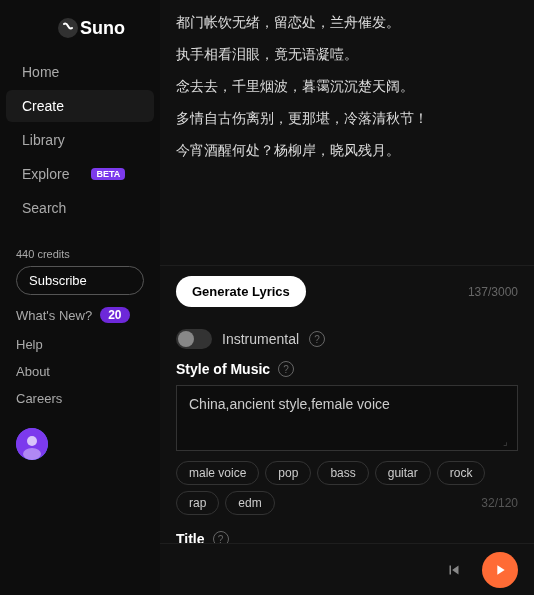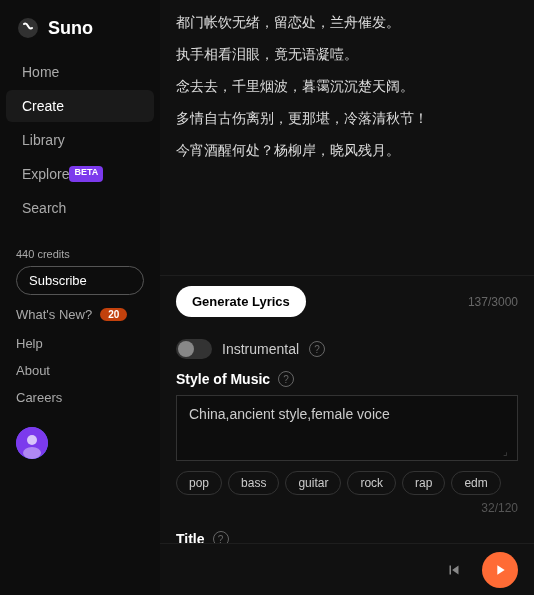--- a/index.html
+++ b/index.html
@@ -27,8 +27,9 @@
     .sidebar-logo {
       display: flex;
       align-items: center;
-      gap: 8px;
+      gap: 0;
       padding: 0 16px 16px 16px;
+      margin-left: 40px;
     }
     .sidebar-logo-icon {
       width: 24px;

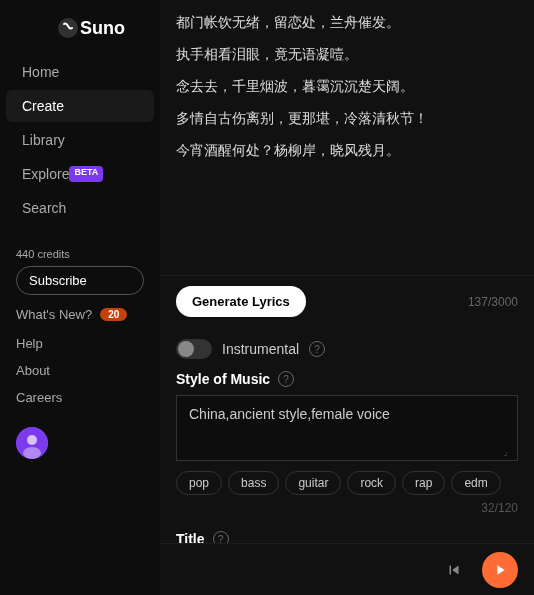--- a/index.html
+++ b/index.html
@@ -60,7 +60,8 @@
     }
     .sidebar-item-row {
       display: flex;
-      gap: 0;
+      align-items: center;
+      gap: 22px;
     }
     .beta-badge {
       background: #7c3aed;

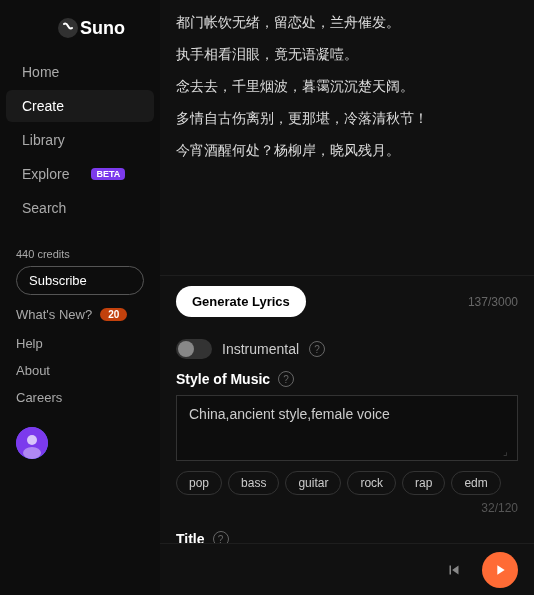--- a/index.html
+++ b/index.html
@@ -102,9 +102,9 @@
       cursor: pointer;
     }
     .badge-red {
-      background: #c2410c;
-      color: #fff;
-      font-size: 10px;
+      background: #6d28d9;
+      color: #fff;
+      font-size: 12px;
       font-weight: 700;
       padding: 1px 8px;
       border-radius: 10px;

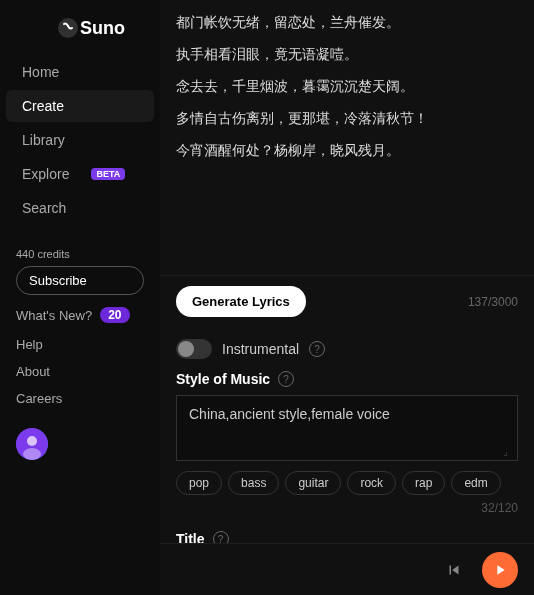--- a/index.html
+++ b/index.html
@@ -467,6 +467,7 @@
       <div class="resize-handle">⌟</div>
     </div>
     <div class="tags-row">
+      <span class="tag">male voice</span>
       <span class="tag">pop</span>
       <span class="tag">bass</span>
       <span class="tag">guitar</span>

